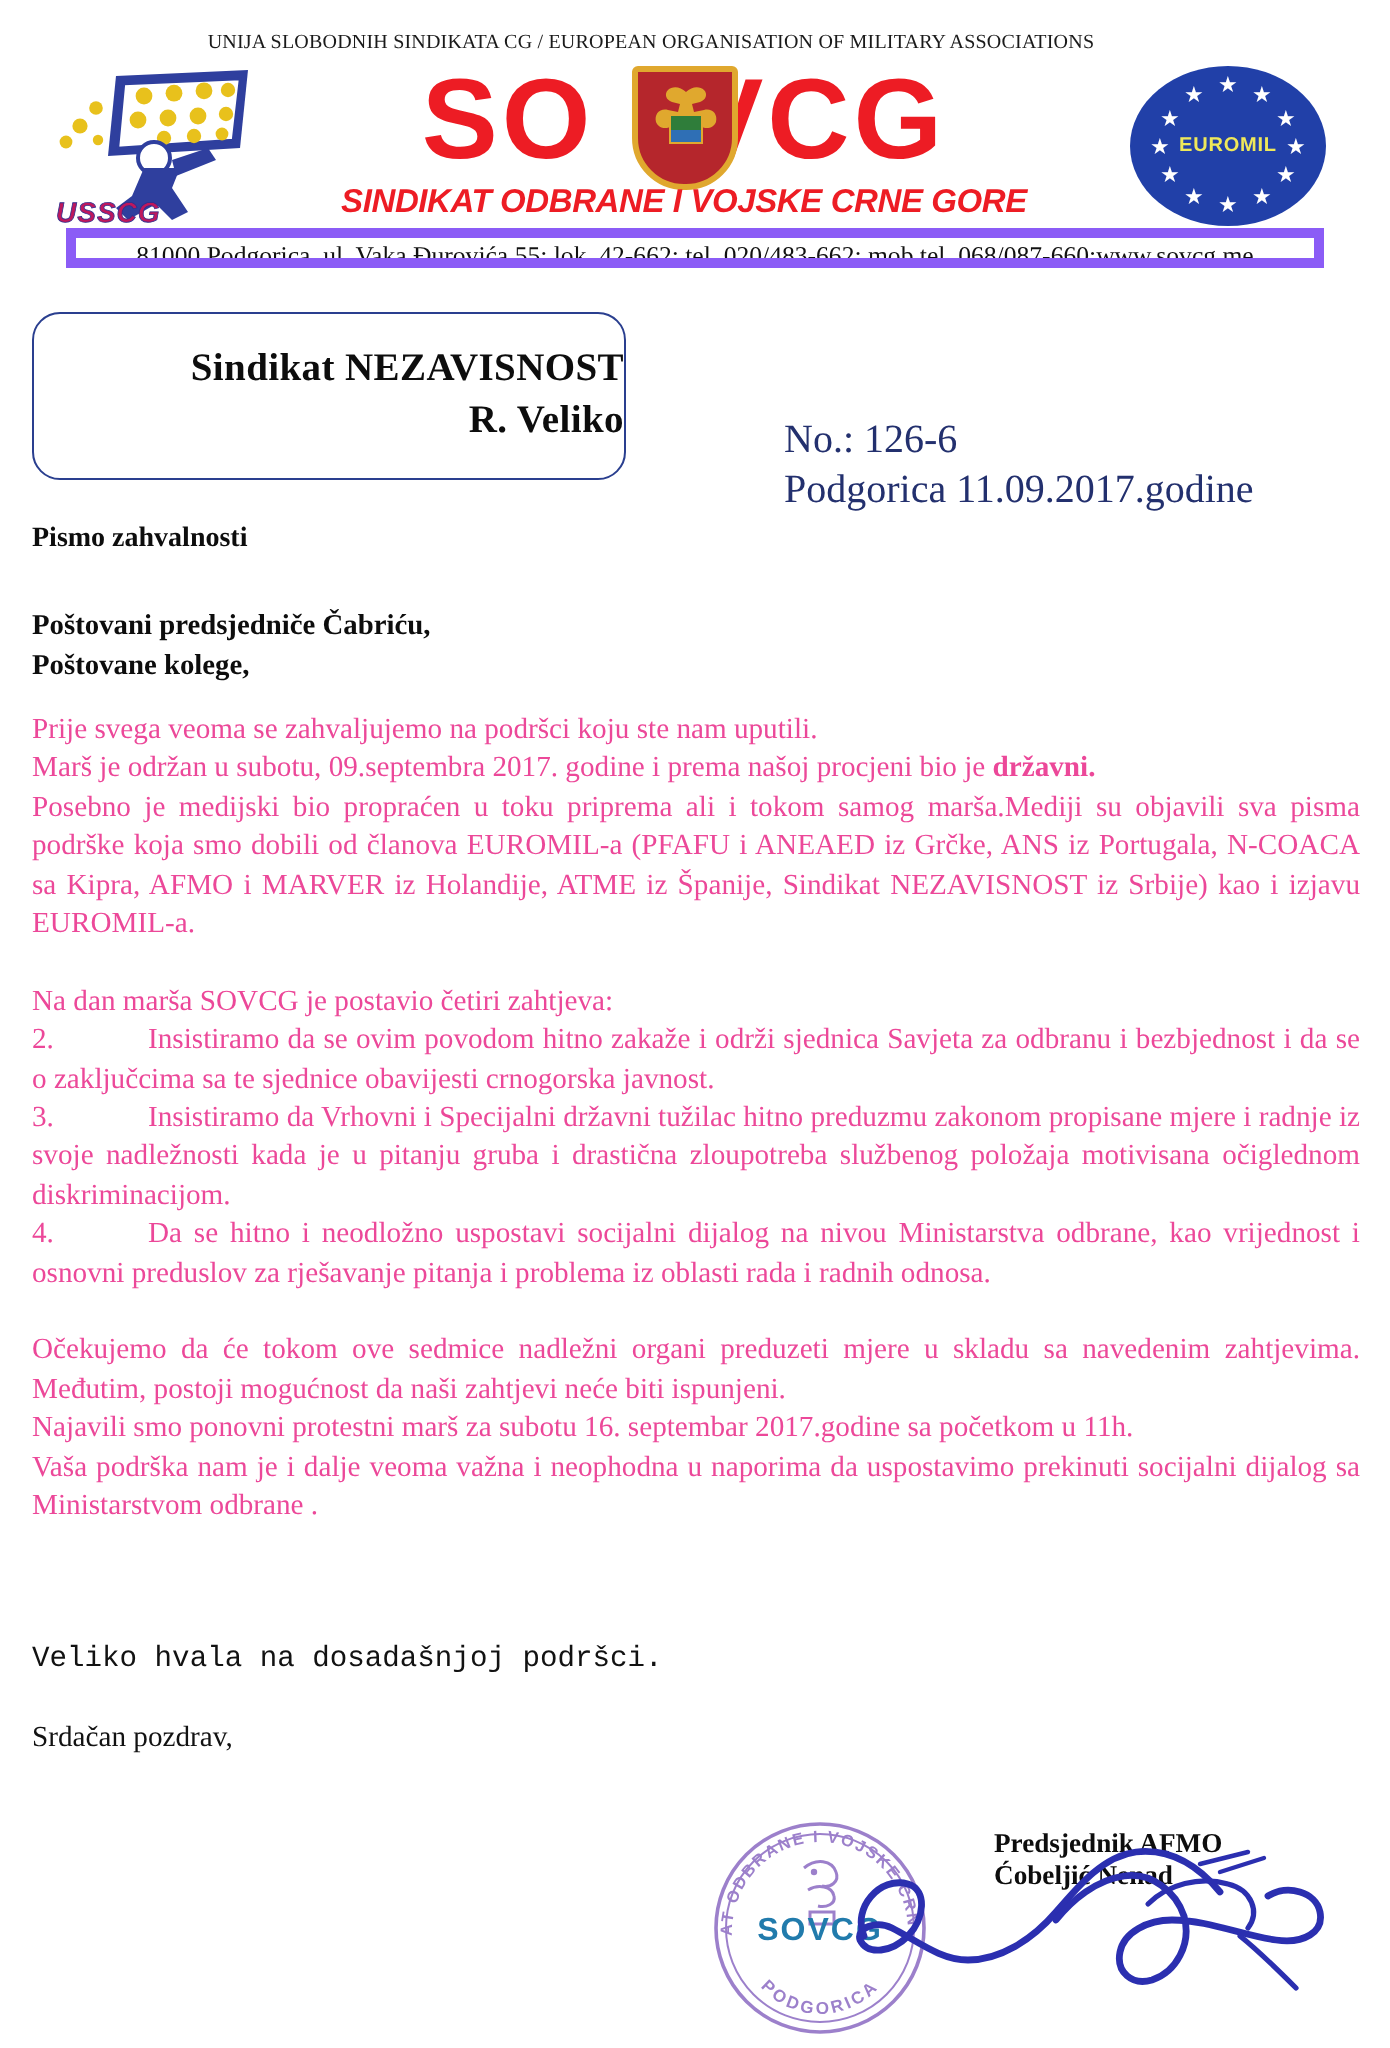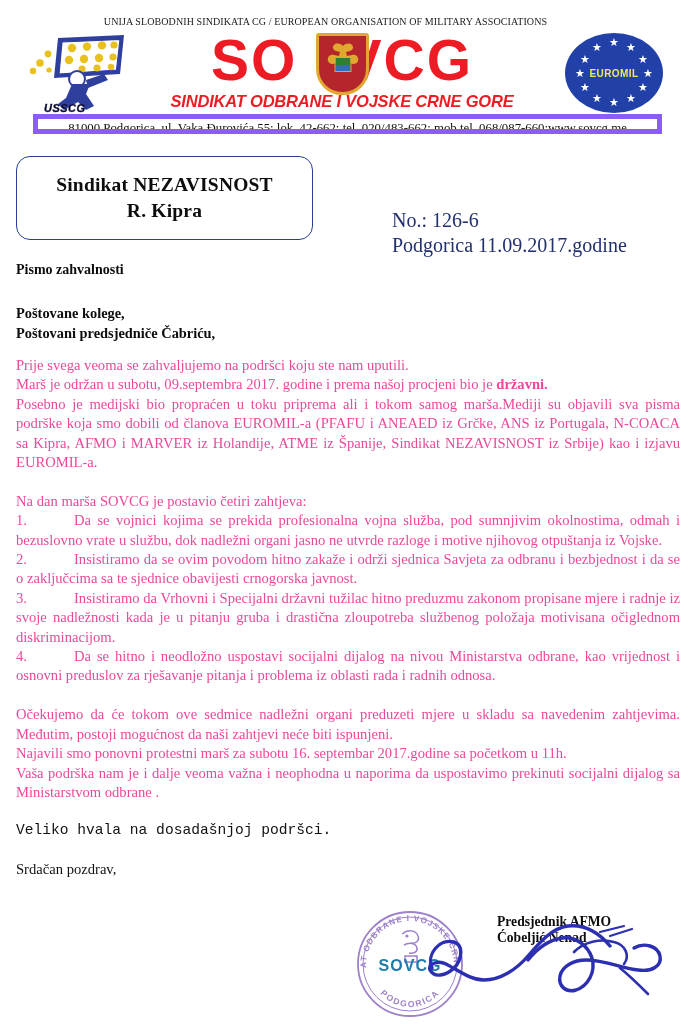--- a/index.html
+++ b/index.html
@@ -47,12 +47,12 @@
   .usscg-label {
     position: absolute;
     bottom: 0px;
-    left: 16px;
+    left: 0;
     font-family: "Liberation Sans", sans-serif;
     font-weight: bold;
     font-style: italic;
-    font-size: 11px;
-    color: #000000;
+    font-size: 14px;
+    color: #be185d;
     -webkit-text-stroke: 0.4px #2f2f8f;
     letter-spacing: 0.5px;
   }

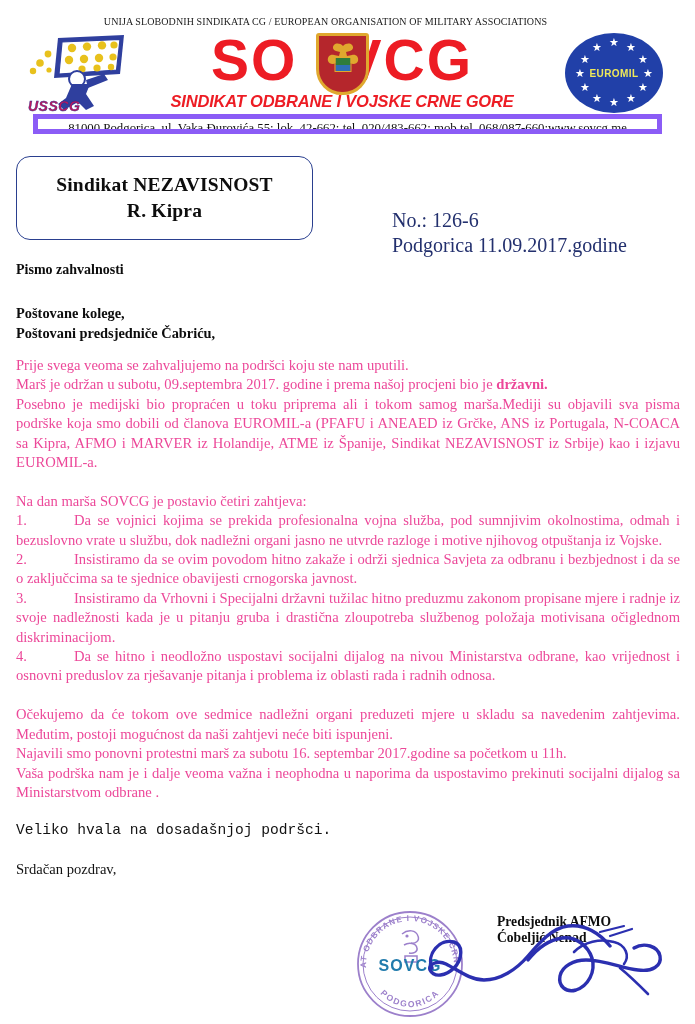--- a/index.html
+++ b/index.html
@@ -188,7 +188,7 @@
     box-sizing: border-box;
     display: flex;
     flex-direction: column;
-    align-items: center;
+    align-items: flex-end;
     justify-content: center;
   }
   .recipient-line {

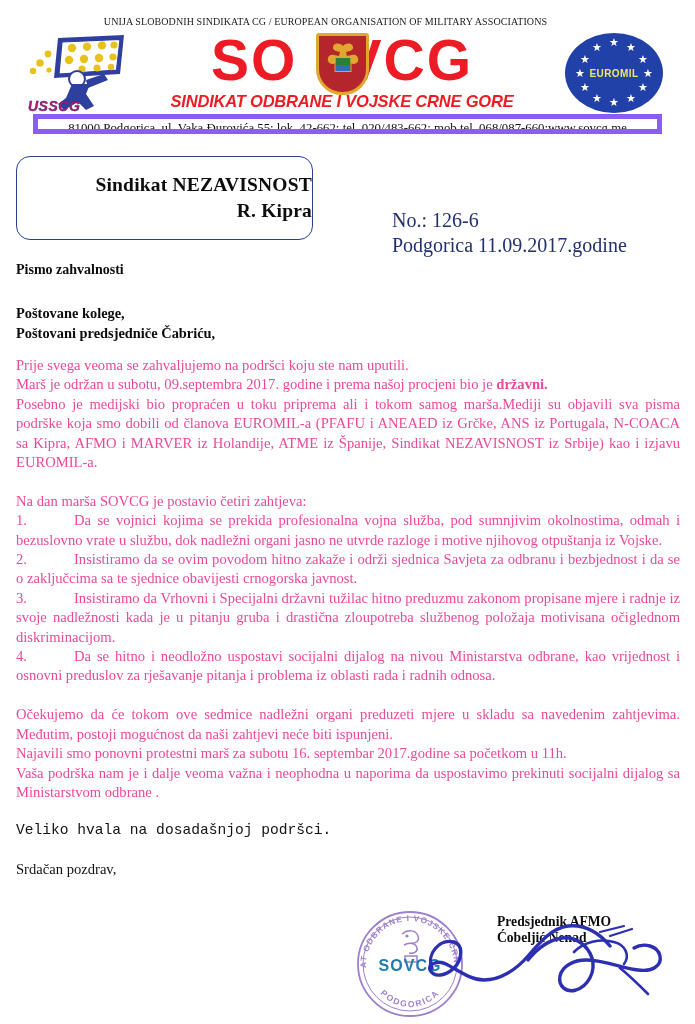--- a/index.html
+++ b/index.html
@@ -402,7 +402,7 @@
 
 <div class="recipient-box">
   <div class="recipient-line">Sindikat NEZAVISNOST</div>
-  <div class="recipient-line">R. Kipra</div>
+  <div class="recipient-line">R. Veliko</div>
 </div>
 
 <div class="ref-block">

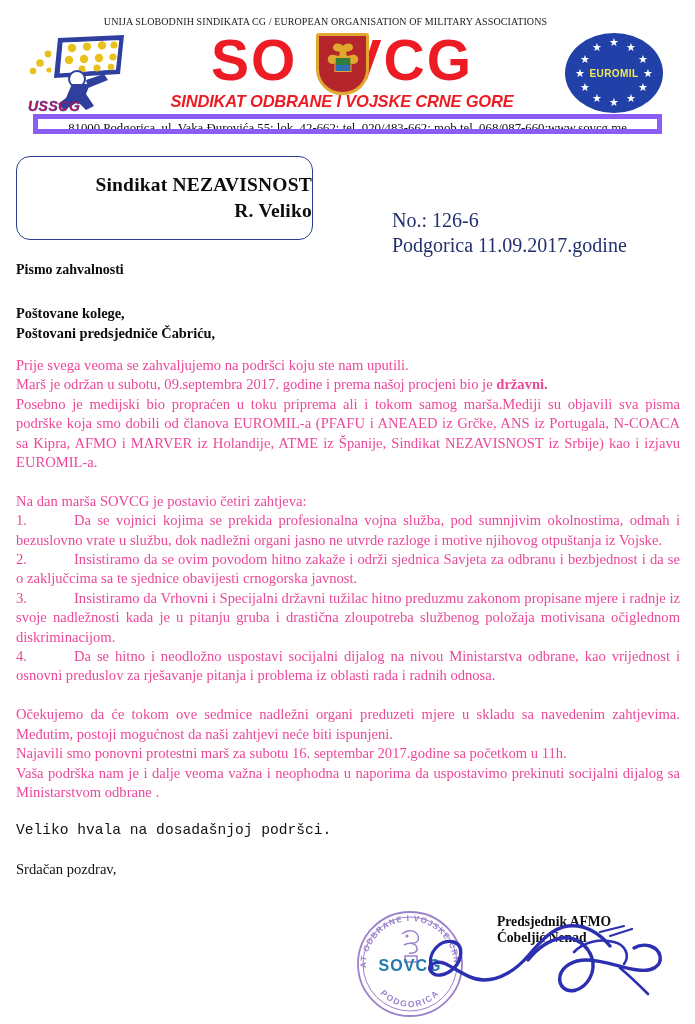--- a/index.html
+++ b/index.html
@@ -412,8 +412,8 @@
 
 <div class="subject">Pismo zahvalnosti</div>
 <div class="salutation">
+  <div>Poštovani predsjedniče Čabriću,</div>
   <div>Poštovane kolege,</div>
-  <div>Poštovani predsjedniče Čabriću,</div>
 </div>
 
 <div class="body-area">

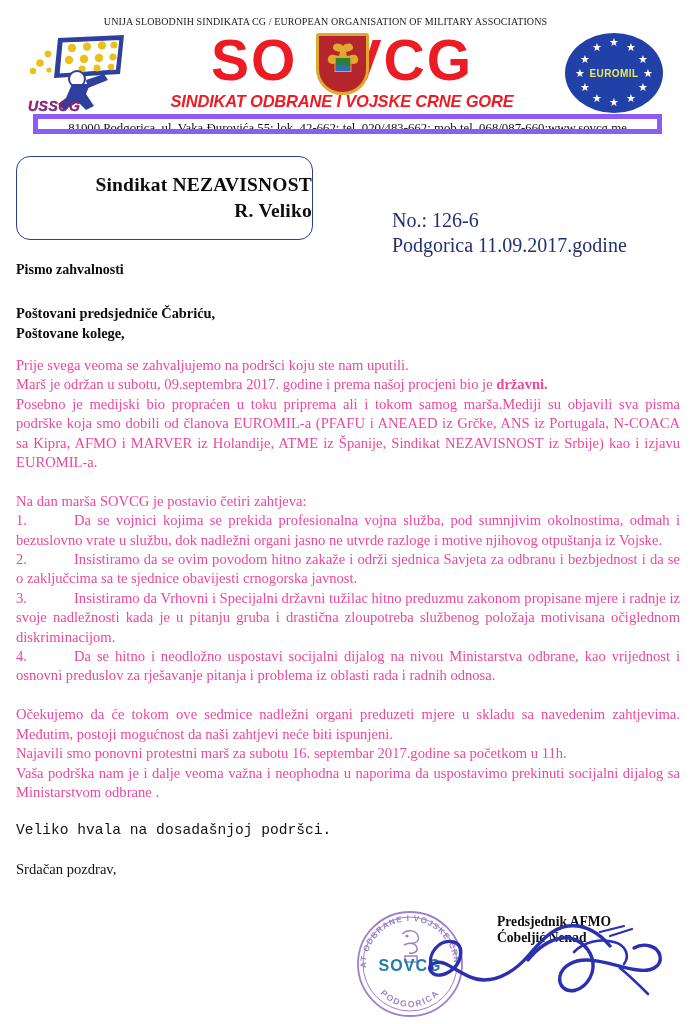--- a/index.html
+++ b/index.html
@@ -426,7 +426,6 @@
 
   <p class="para nojust">Na dan marša SOVCG je postavio četiri zahtjeva:</p>
 
-  <p class="numbered"><span class="num-tag">1.</span><span>Da se vojnici kojima se prekida profesionalna vojna služba, pod sumnjivim okolnostima, odmah i bezuslovno vrate u službu, dok nadležni organi jasno ne utvrde razloge i motive njihovog otpuštanja iz Vojske.</span></p>
   <p class="numbered"><span class="num-tag">2.</span><span>Insistiramo da se ovim povodom hitno zakaže i održi sjednica Savjeta za odbranu i bezbjednost i da se o zaključcima sa te sjednice obavijesti crnogorska javnost.</span></p>
   <p class="numbered"><span class="num-tag">3.</span><span>Insistiramo da Vrhovni i Specijalni državni tužilac hitno preduzmu zakonom propisane mjere i radnje iz svoje nadležnosti kada je u pitanju gruba i drastična zloupotreba službenog položaja motivisana očiglednom diskriminacijom.</span></p>
   <p class="numbered"><span class="num-tag">4.</span><span>Da se hitno i neodložno uspostavi socijalni dijalog na nivou Ministarstva odbrane, kao vrijednost i osnovni preduslov za rješavanje pitanja i problema iz oblasti rada i radnih odnosa.</span></p>

